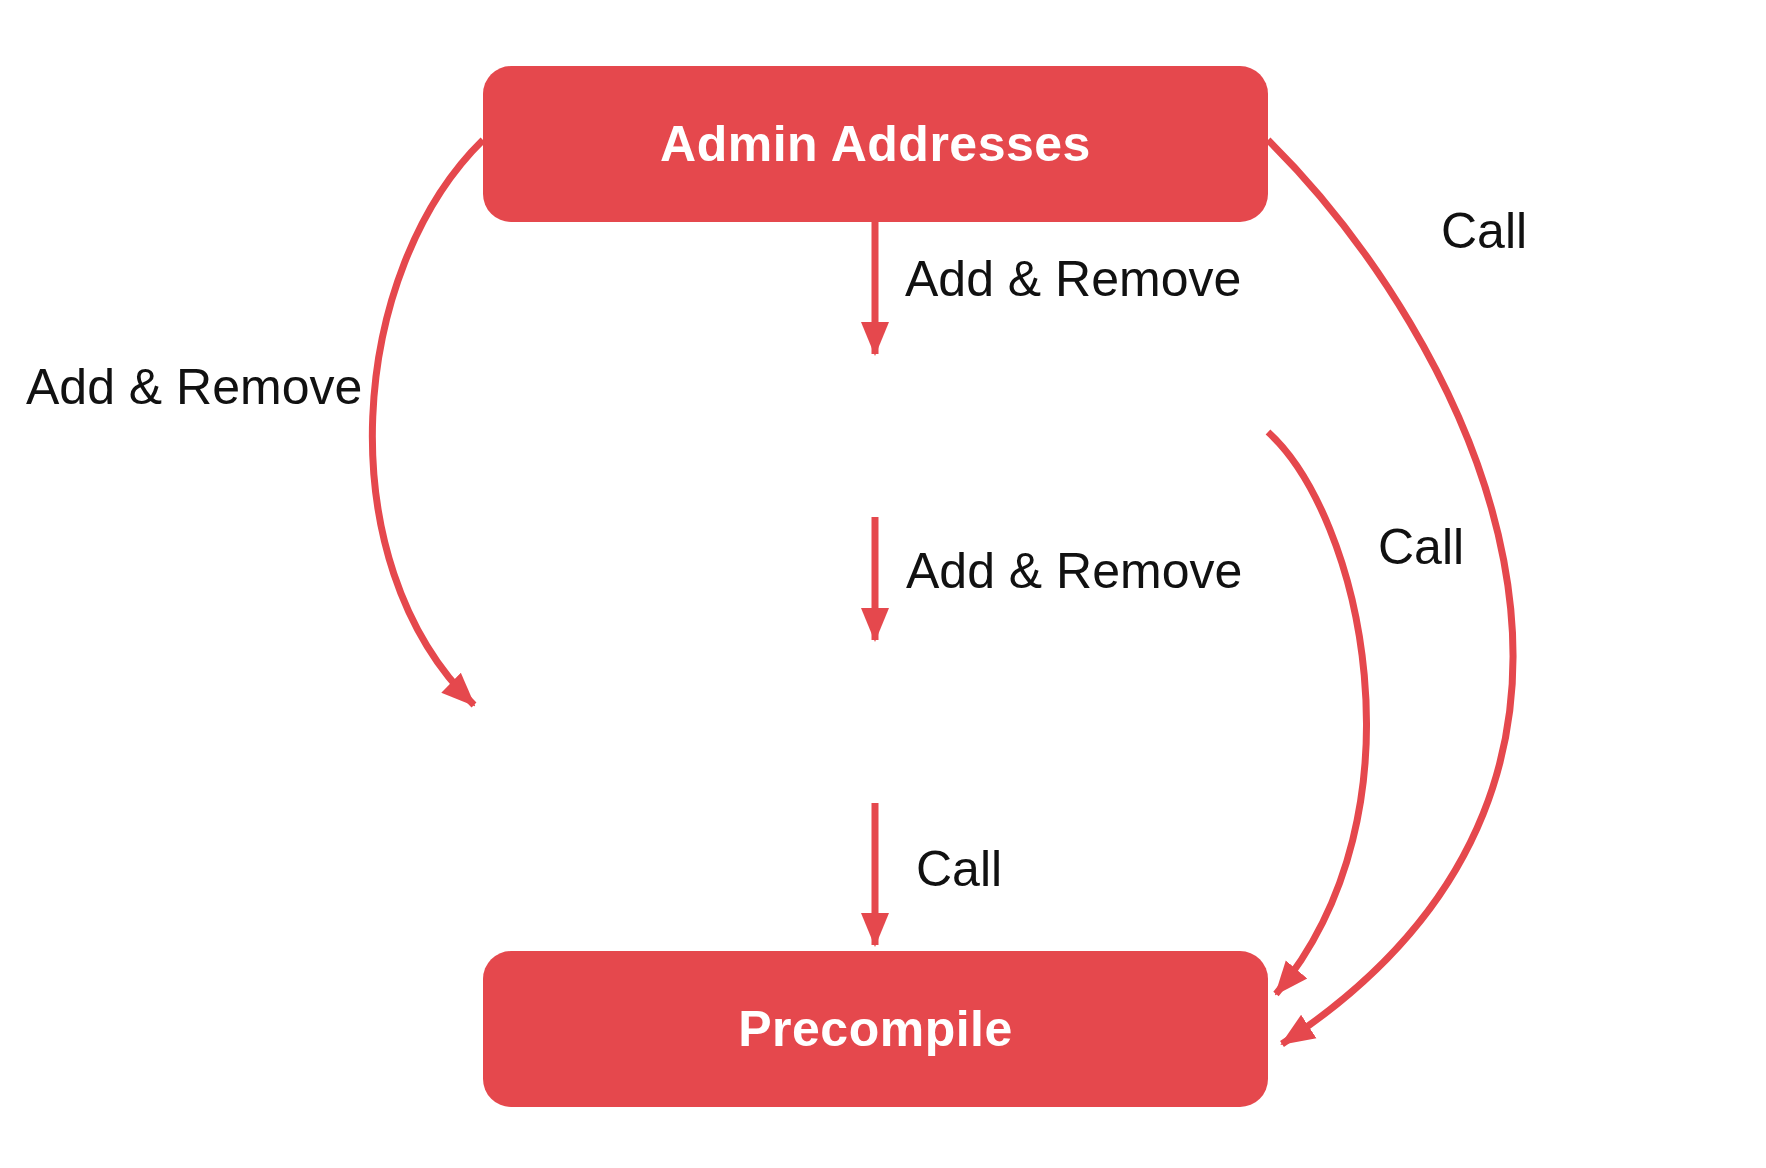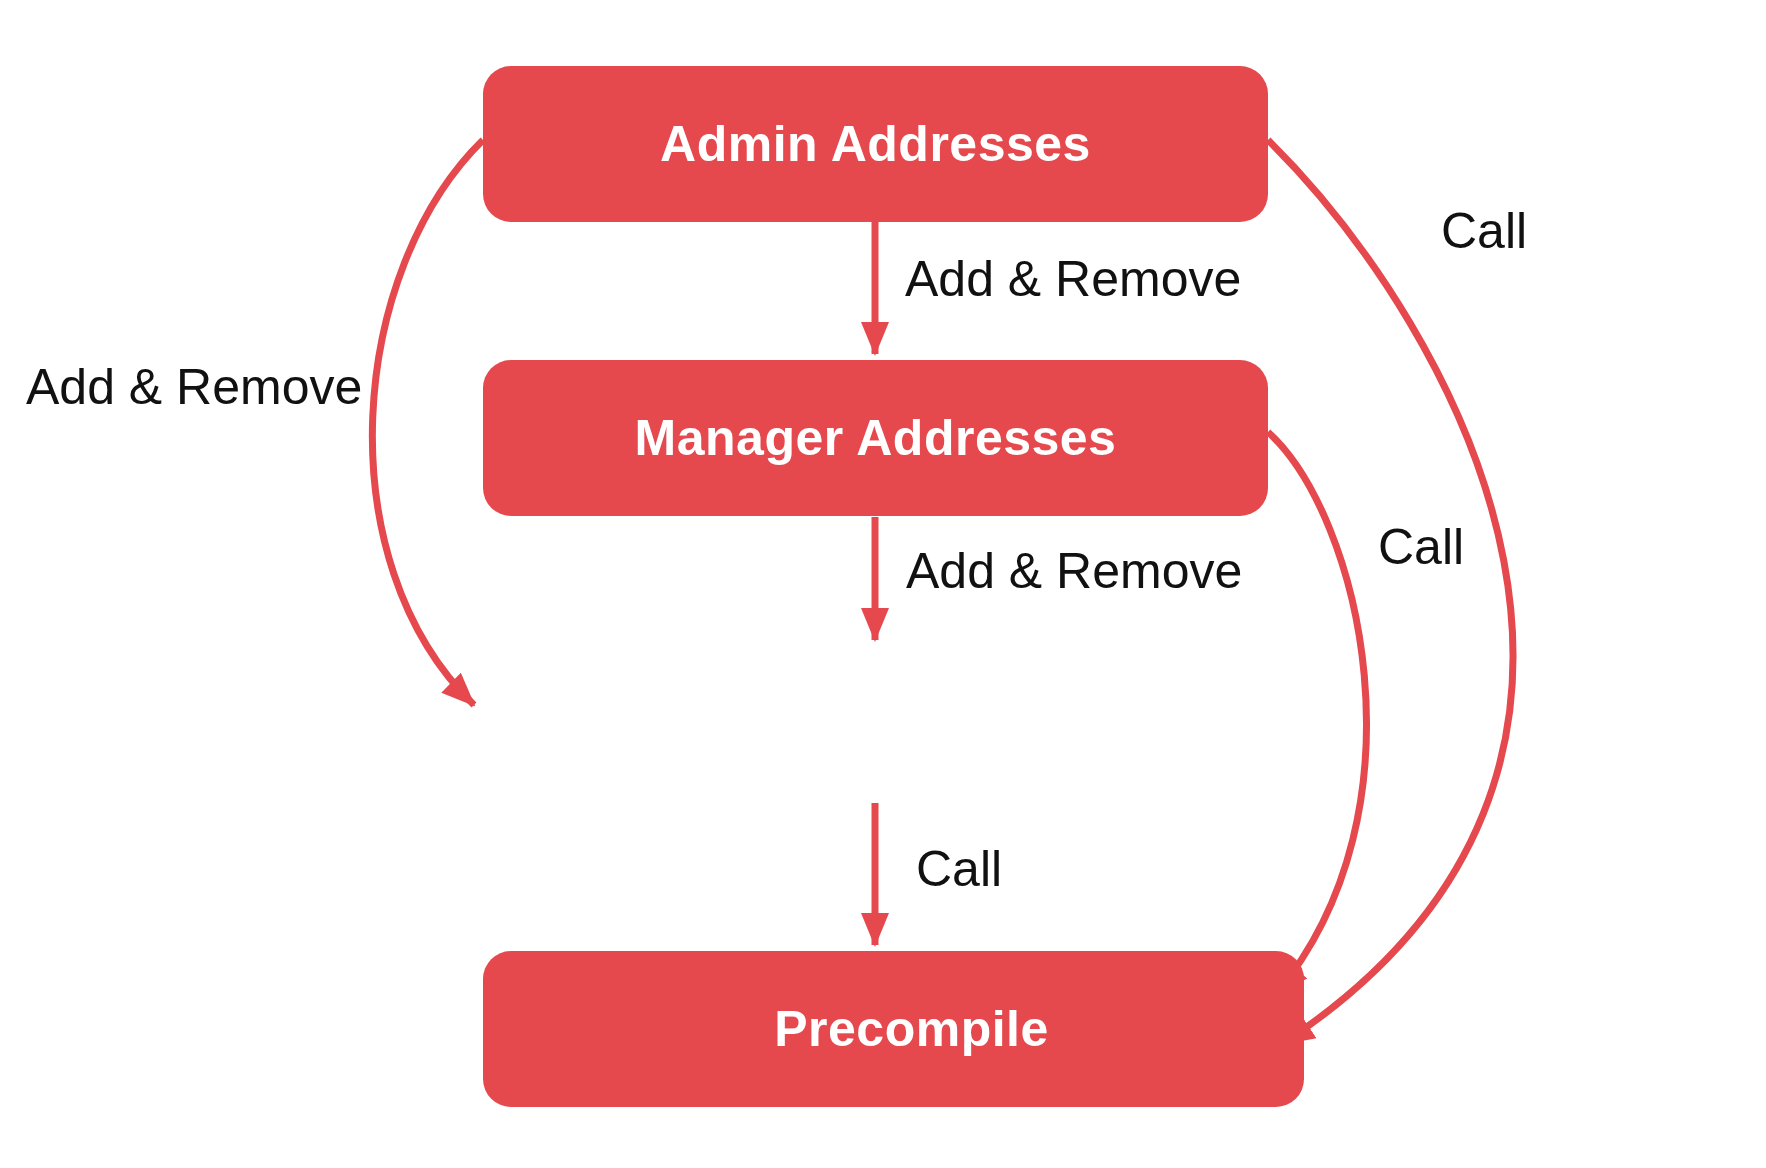--- a/index.html
+++ b/index.html
@@ -74,9 +74,6 @@
     <span>Admin Addresses</span>
   </div>
 
-  <div class="node" id="node-manager">
-    <span>Manager Addresses</span>
-  </div>
 
 
   <div class="node" id="node-precompile">

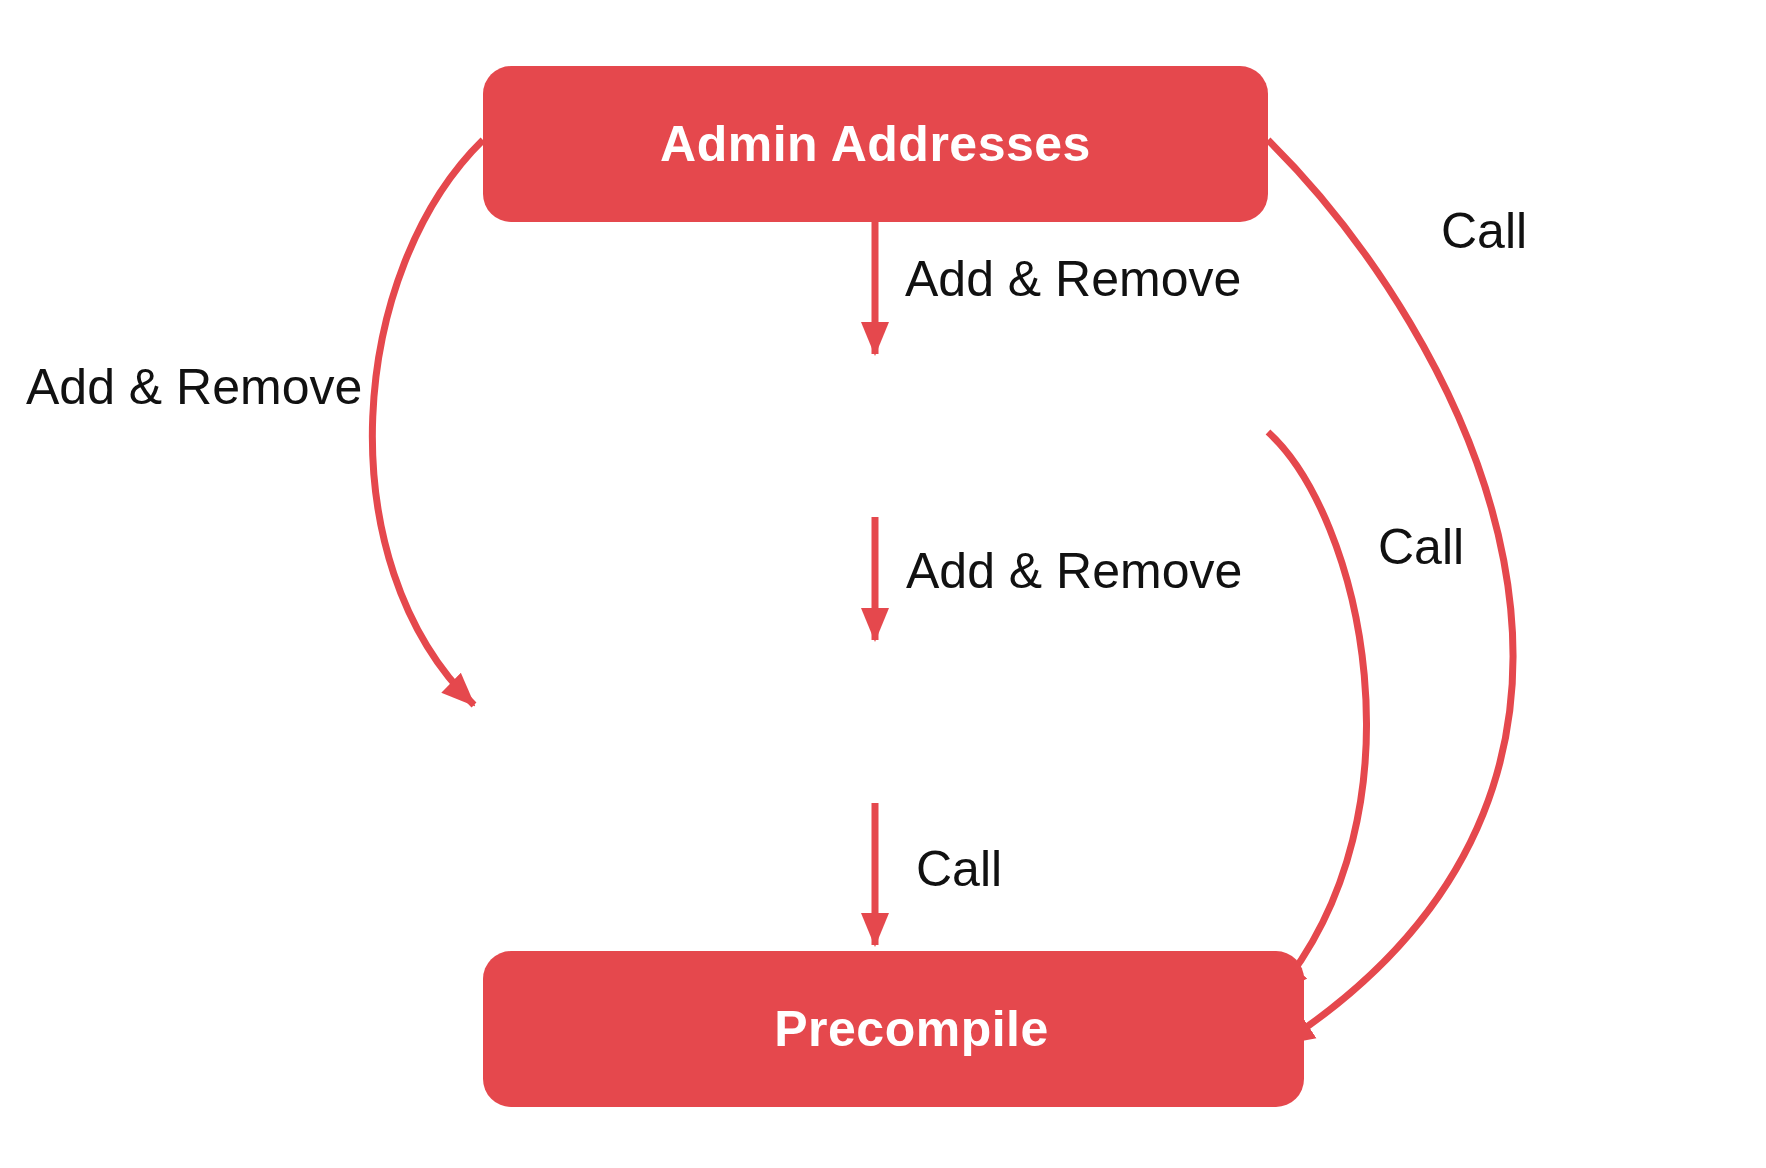--- a/index.html
+++ b/index.html
@@ -31,7 +31,7 @@
   #node-admin{top:66px;}
   #node-manager{top:360px;}
   #node-enabled{top:646px;}
-  #node-precompile{top:951px;padding-left:36px;}
+  #node-precompile{top:951px;}
   .edge-label{
     position:absolute;
     color:var(--label);

